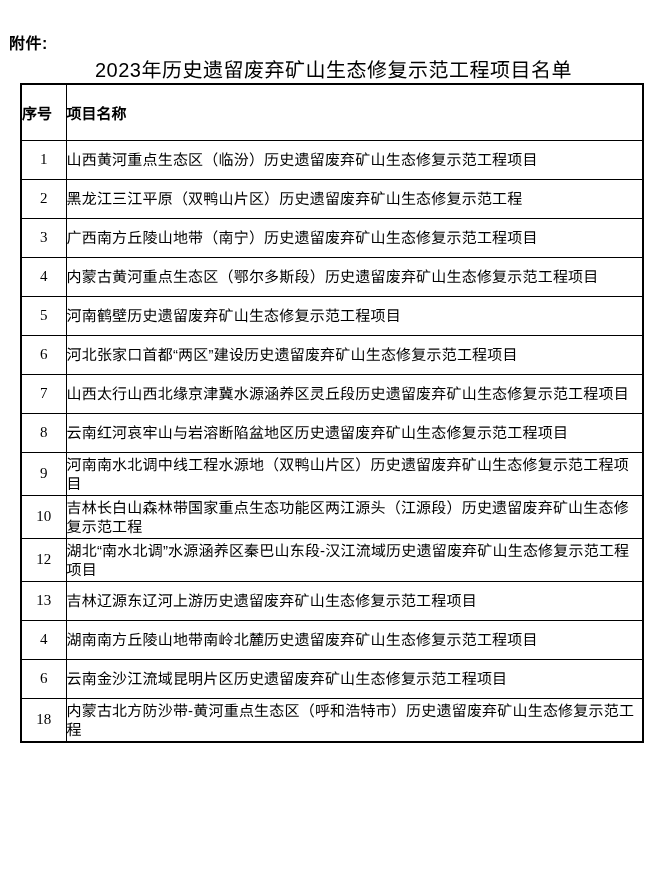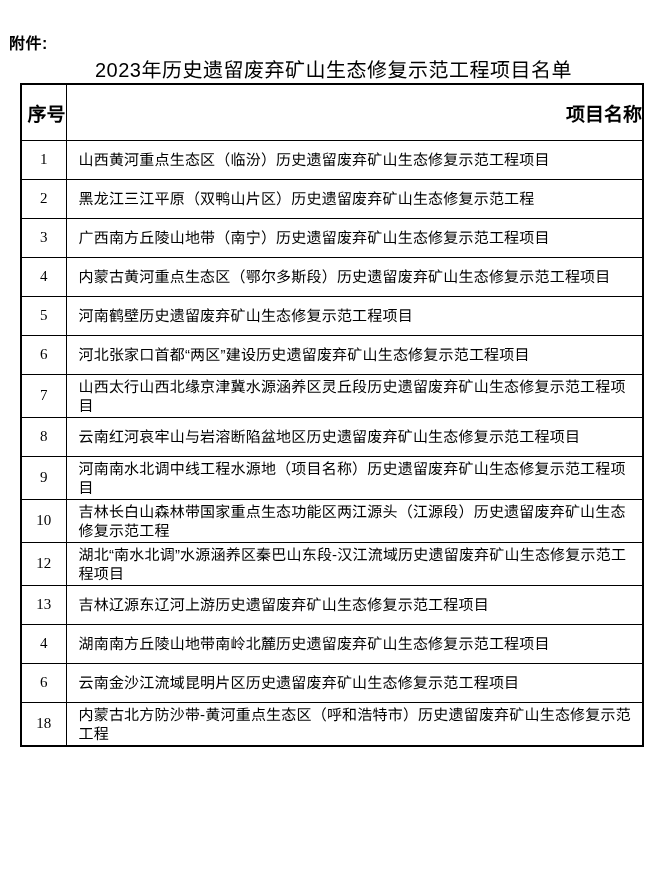--- a/index.html
+++ b/index.html
@@ -57,9 +57,9 @@
   col.col-no{width:45px;}
   th.h-no, th.h-name{
     height:56px;
-    font-size:19px;
+    font-size:15px;
     font-weight:bold;
-    text-align:right;
+    text-align:left;
     font-family:"Liberation Sans", sans-serif;
   }
   td.no{

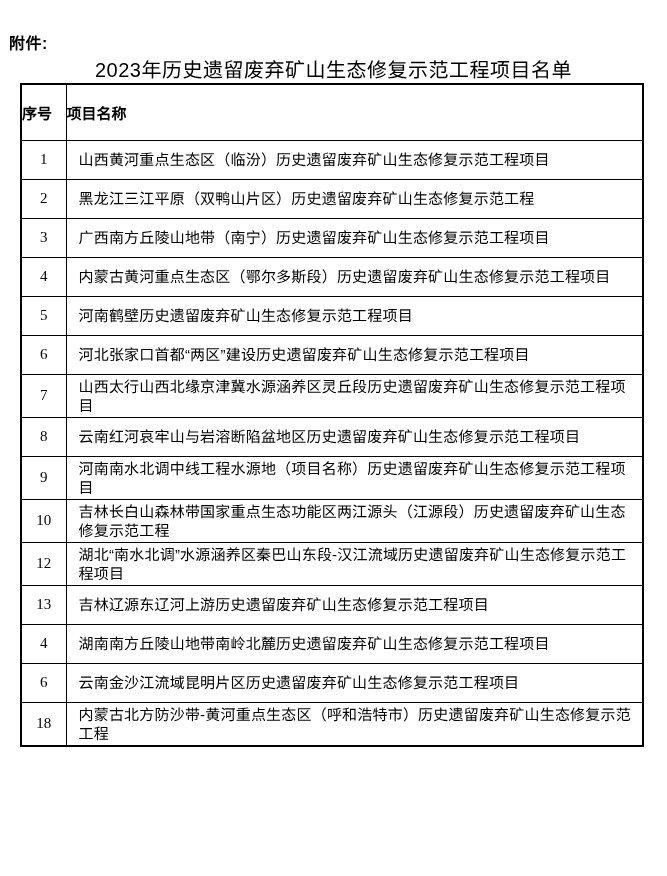--- a/index.html
+++ b/index.html
@@ -72,7 +72,7 @@
     font-size:15px;
     line-height:19px;
     text-align:left;
-    padding:2px 3px 2px 12px;
+    padding:2px 3px 2px 0;
     font-family:"Liberation Sans", sans-serif;
     letter-spacing:0.2px;
   }

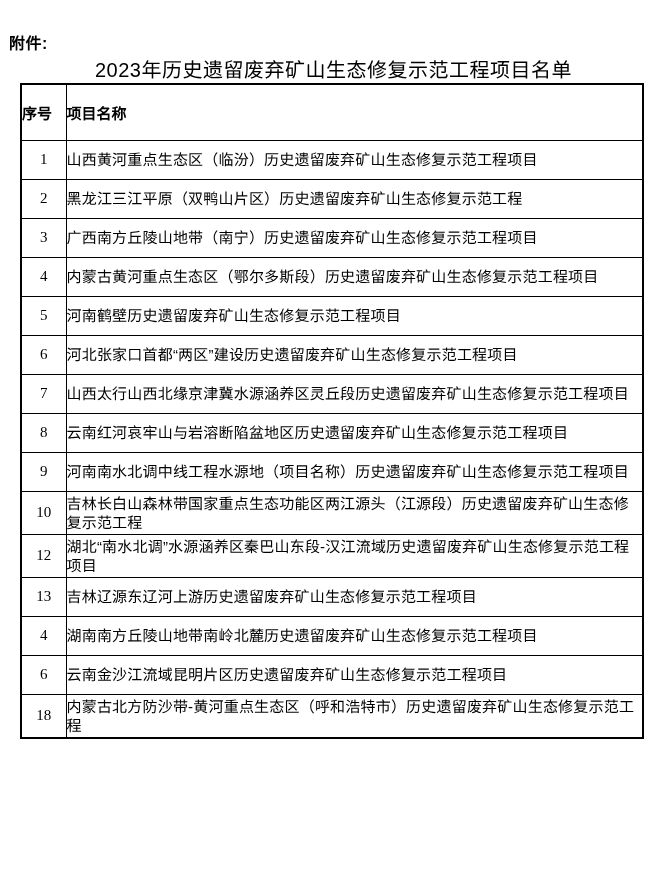--- a/index.html
+++ b/index.html
@@ -132,7 +132,7 @@
         </tr>
         <tr>
           <td class="no">9</td>
-          <td class="name">河南南水北调中线工程水源地（项目名称）历史遗留废弃矿山生态修复示范工程项目</td>
+          <td class="name">河南南水北调中线工程水源地（双鸭山片区）历史遗留废弃矿山生态修复示范工程项目</td>
         </tr>
         <tr>
           <td class="no">10</td>

